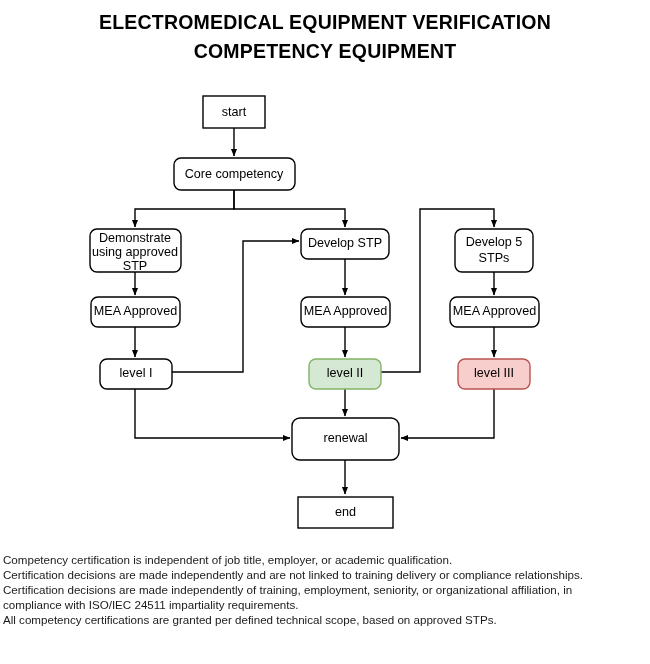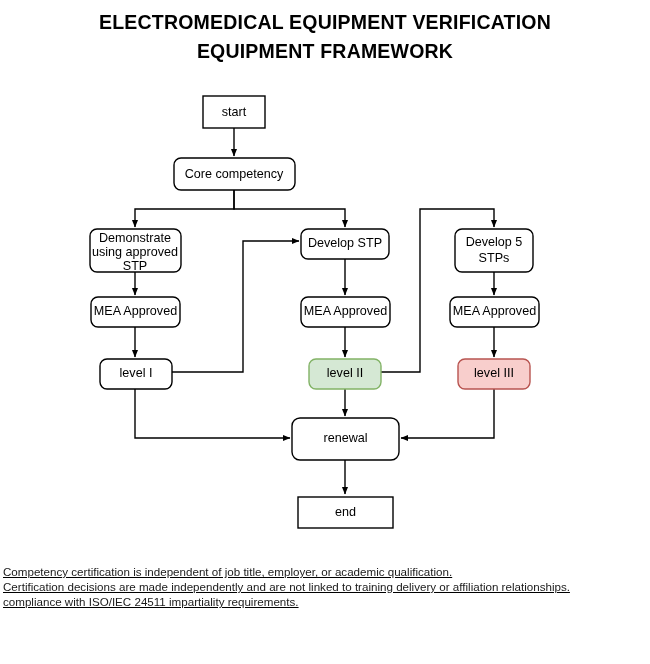--- a/index.html
+++ b/index.html
@@ -88,7 +88,7 @@
 
   <div class="title-block">
     <div class="title-line">ELECTROMEDICAL EQUIPMENT VERIFICATION</div>
-    <div class="title-line">EQUIPMENT FRAMEWORK</div>
+    <div class="title-line">COMPETENCY EQUIPMENT</div>
   </div>
 
   <svg id="flow" width="650" height="470" viewBox="0 0 650 470">

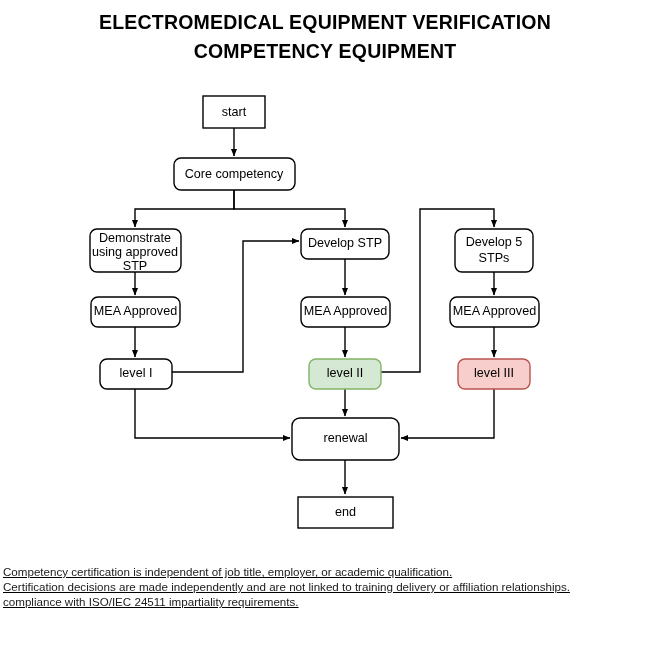--- a/index.html
+++ b/index.html
@@ -70,9 +70,8 @@
   .footnotes {
     position: absolute;
     left: 3px;
-    top: 564px;
+    top: 552px;
     width: 644px;
-    text-decoration: underline;
   }
   .footnote-line {
     font-size: 11.6px;

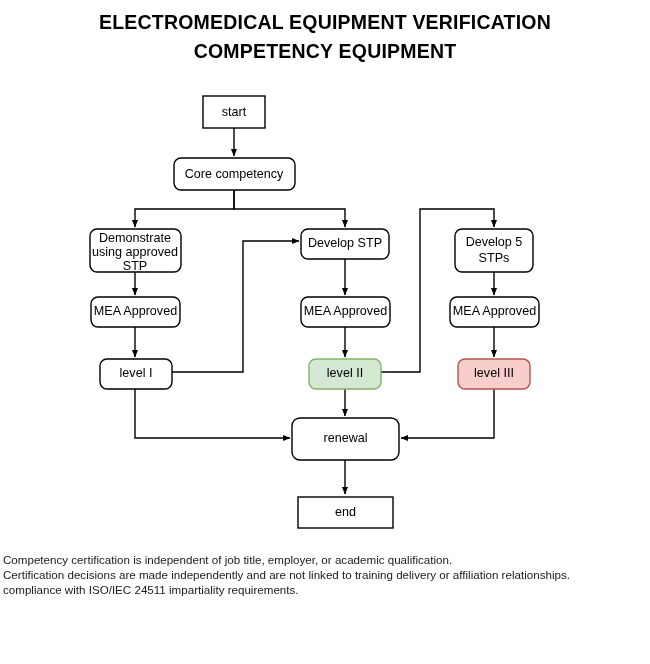--- a/index.html
+++ b/index.html
@@ -200,7 +200,7 @@
 
   <div class="footnotes">
     <div class="footnote-line">Competency certification is independent of job title, employer, or academic qualification.</div>
-    <div class="footnote-line">Certification decisions are made independently and are not linked to training delivery or affiliation relationships.</div>
+    <div class="footnote-line">Certification decisions are made independently and are not linked to training delivery or compliance relationships.</div>
     <div class="footnote-line">compliance with ISO/IEC 24511 impartiality requirements.</div>
   </div>
 

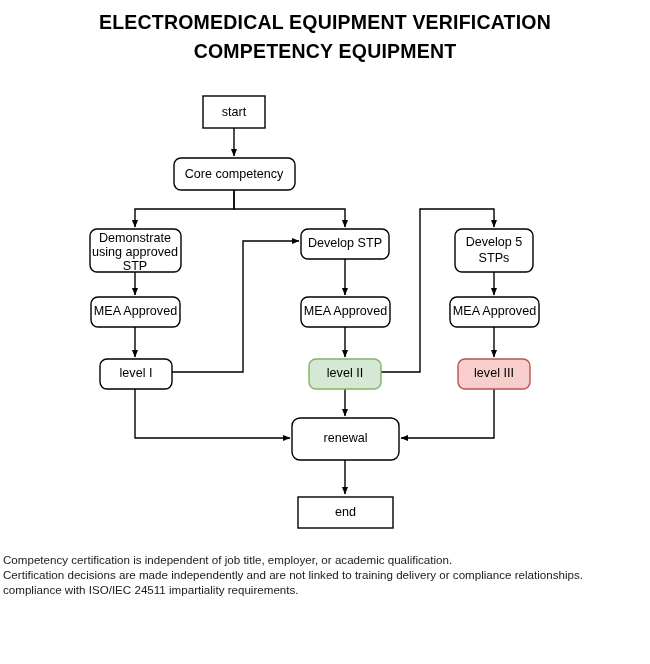--- a/index.html
+++ b/index.html
@@ -201,6 +201,7 @@
   <div class="footnotes">
     <div class="footnote-line">Competency certification is independent of job title, employer, or academic qualification.</div>
     <div class="footnote-line">Certification decisions are made independently and are not linked to training delivery or compliance relationships.</div>
+    <div class="footnote-line">Certification decisions are made independently of training, employment, seniority, or organizational affiliation, in</div>
     <div class="footnote-line">compliance with ISO/IEC 24511 impartiality requirements.</div>
   </div>
 

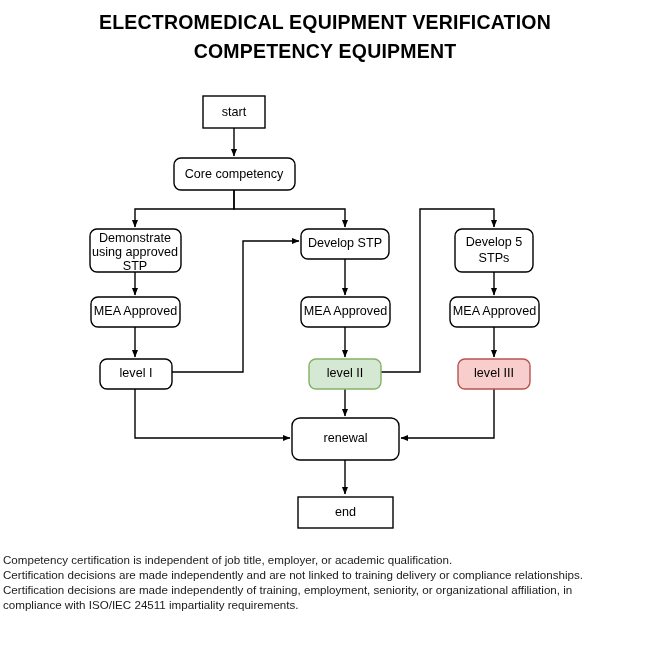--- a/index.html
+++ b/index.html
@@ -203,6 +203,7 @@
     <div class="footnote-line">Certification decisions are made independently and are not linked to training delivery or compliance relationships.</div>
     <div class="footnote-line">Certification decisions are made independently of training, employment, seniority, or organizational affiliation, in</div>
     <div class="footnote-line">compliance with ISO/IEC 24511 impartiality requirements.</div>
+    <div class="footnote-line">All competency certifications are granted per defined technical scope, based on approved STPs.</div>
   </div>
 
 </div>

